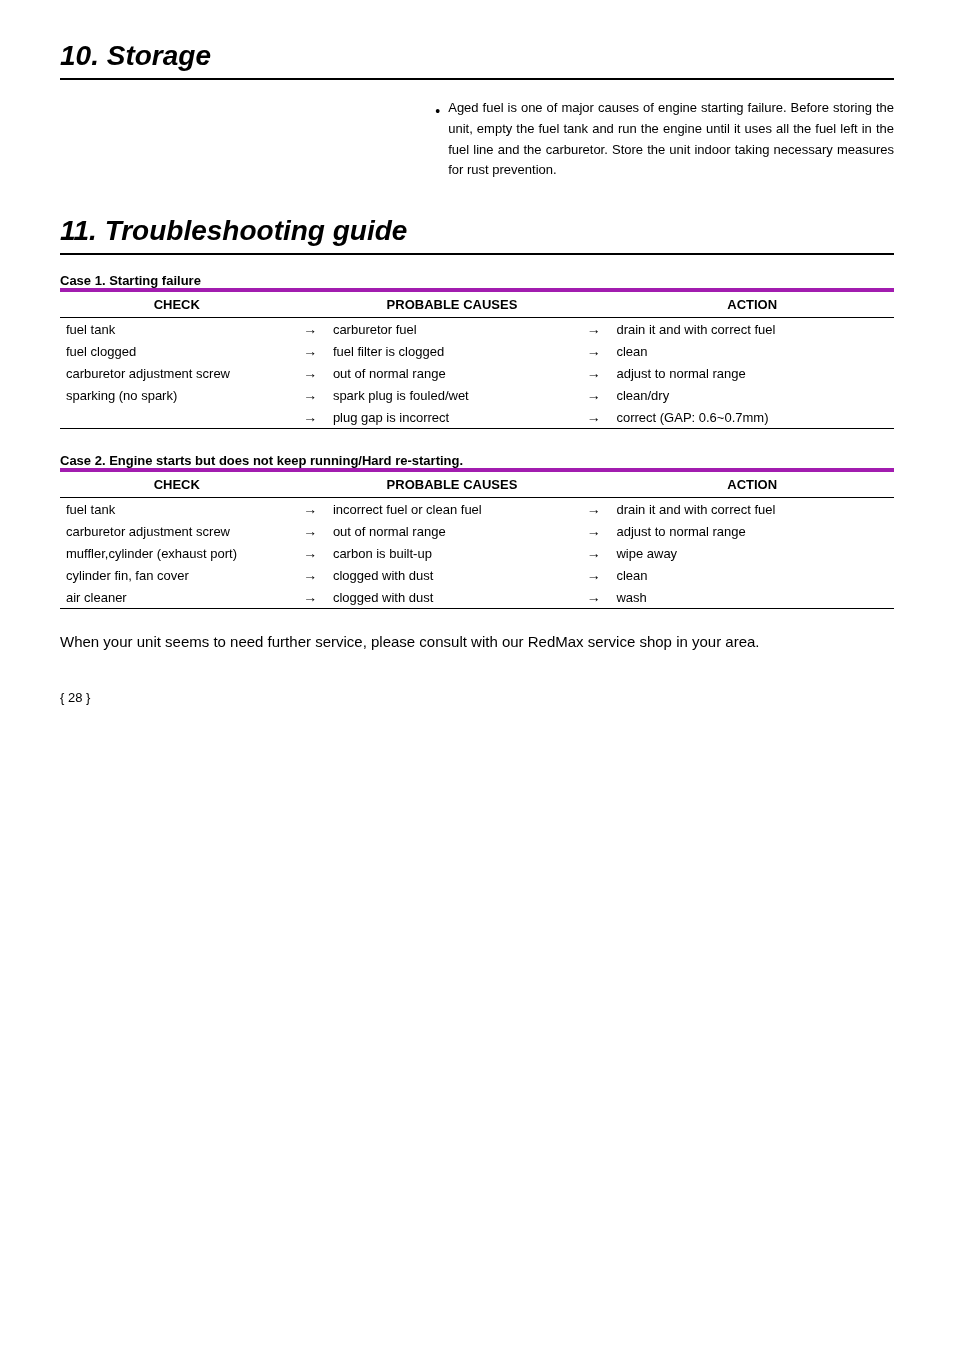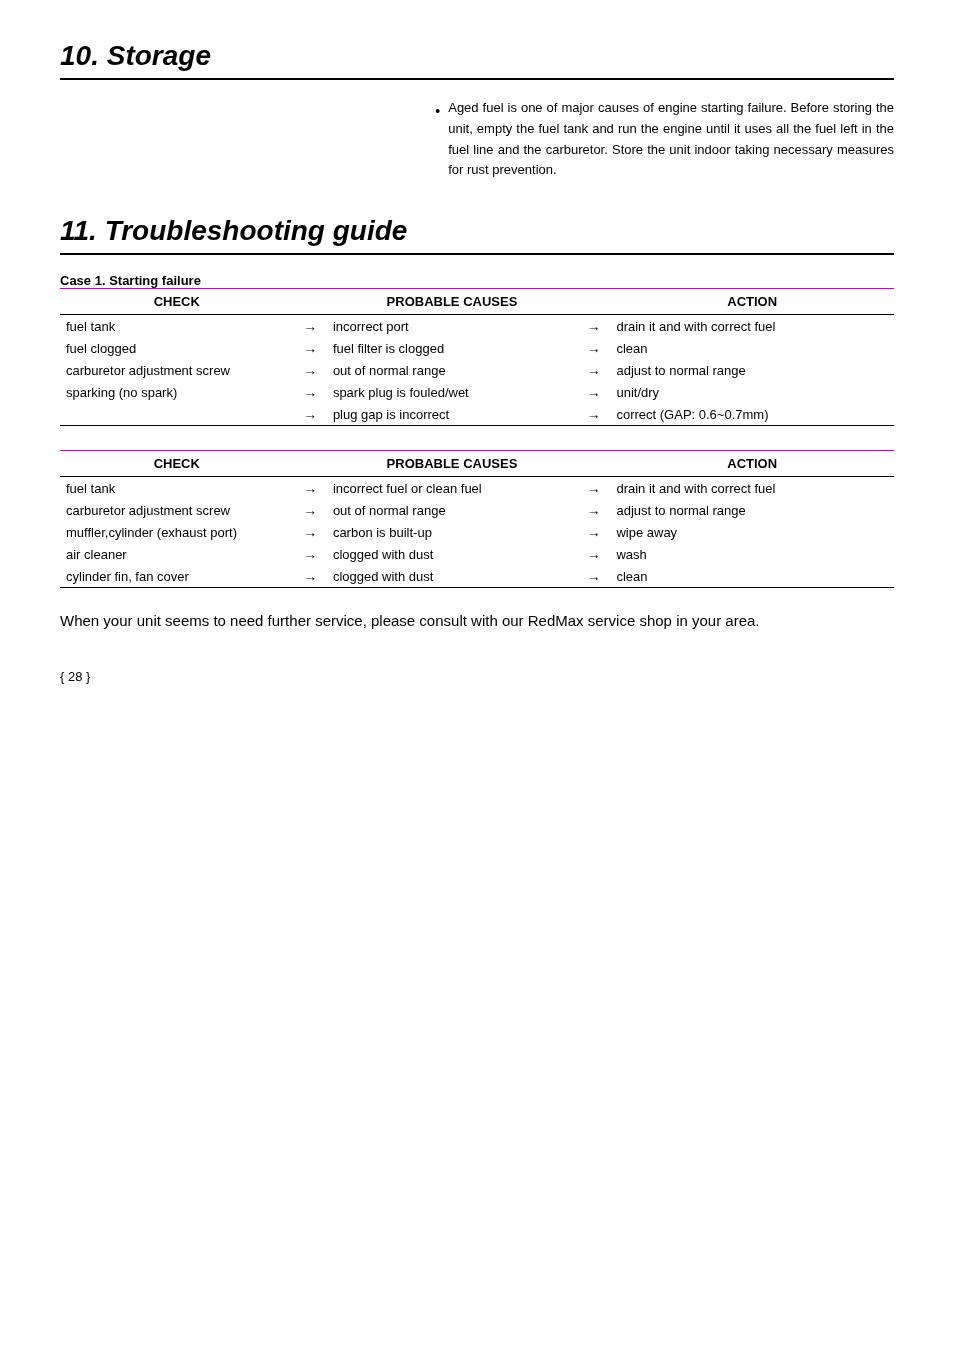--- a/index.html
+++ b/index.html
@@ -71,7 +71,7 @@
     }
 
     table thead tr {
-      border-top: 1px solid #a21caf;
+      border-top: 4px solid #a21caf;
       border-bottom: 1px solid #000;
     }
 

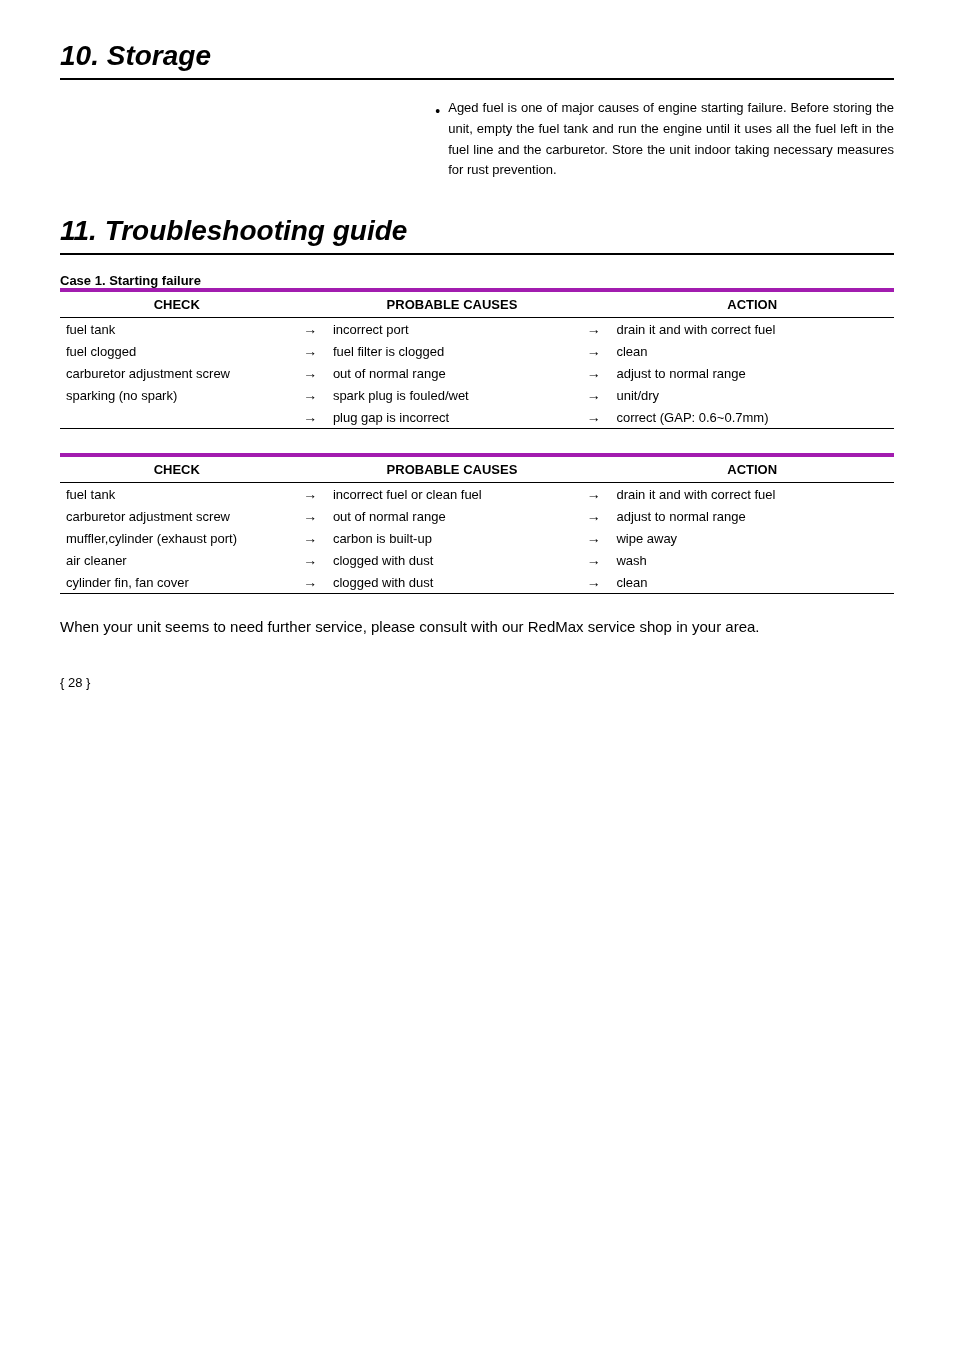--- a/index.html
+++ b/index.html
@@ -149,7 +149,7 @@
     <tr>
       <td class="col-check">fuel tank</td>
       <td class="col-arrow arrow-cell">→</td>
-      <td class="col-causes">incorrect port</td>
+      <td class="col-causes">carburetor fuel</td>
       <td class="col-arrow2 arrow-cell">→</td>
       <td class="col-action">drain it and with correct fuel</td>
     </tr>

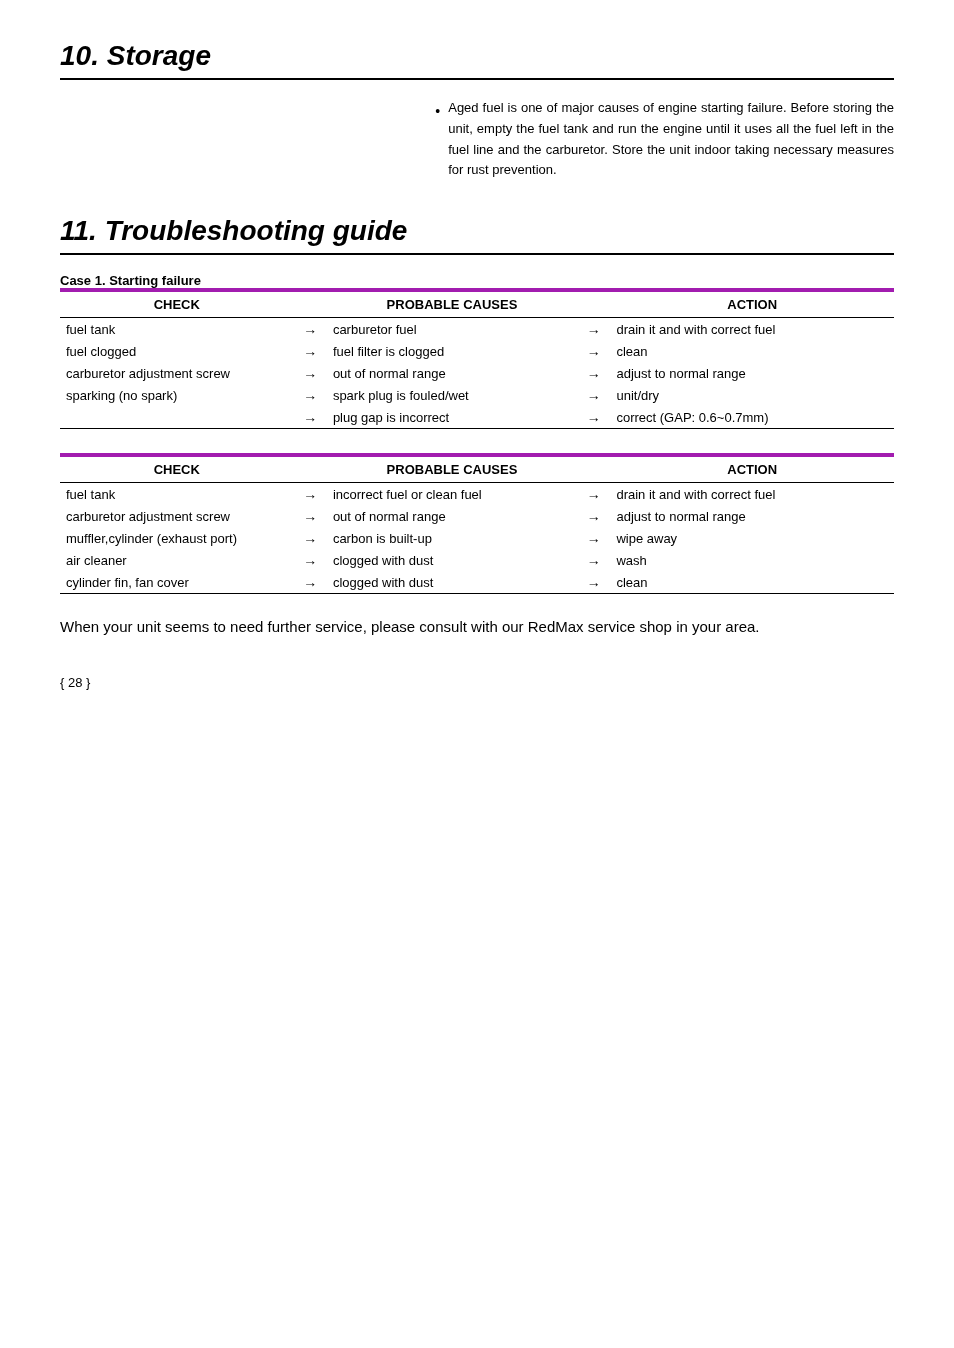--- a/index.html
+++ b/index.html
@@ -172,7 +172,7 @@
       <td class="col-arrow arrow-cell">→</td>
       <td class="col-causes">spark plug is fouled/wet</td>
       <td class="col-arrow2 arrow-cell">→</td>
-      <td class="col-action">unit/dry</td>
+      <td class="col-action">clean/dry</td>
     </tr>
         <tr>
       <td class="col-check"></td>

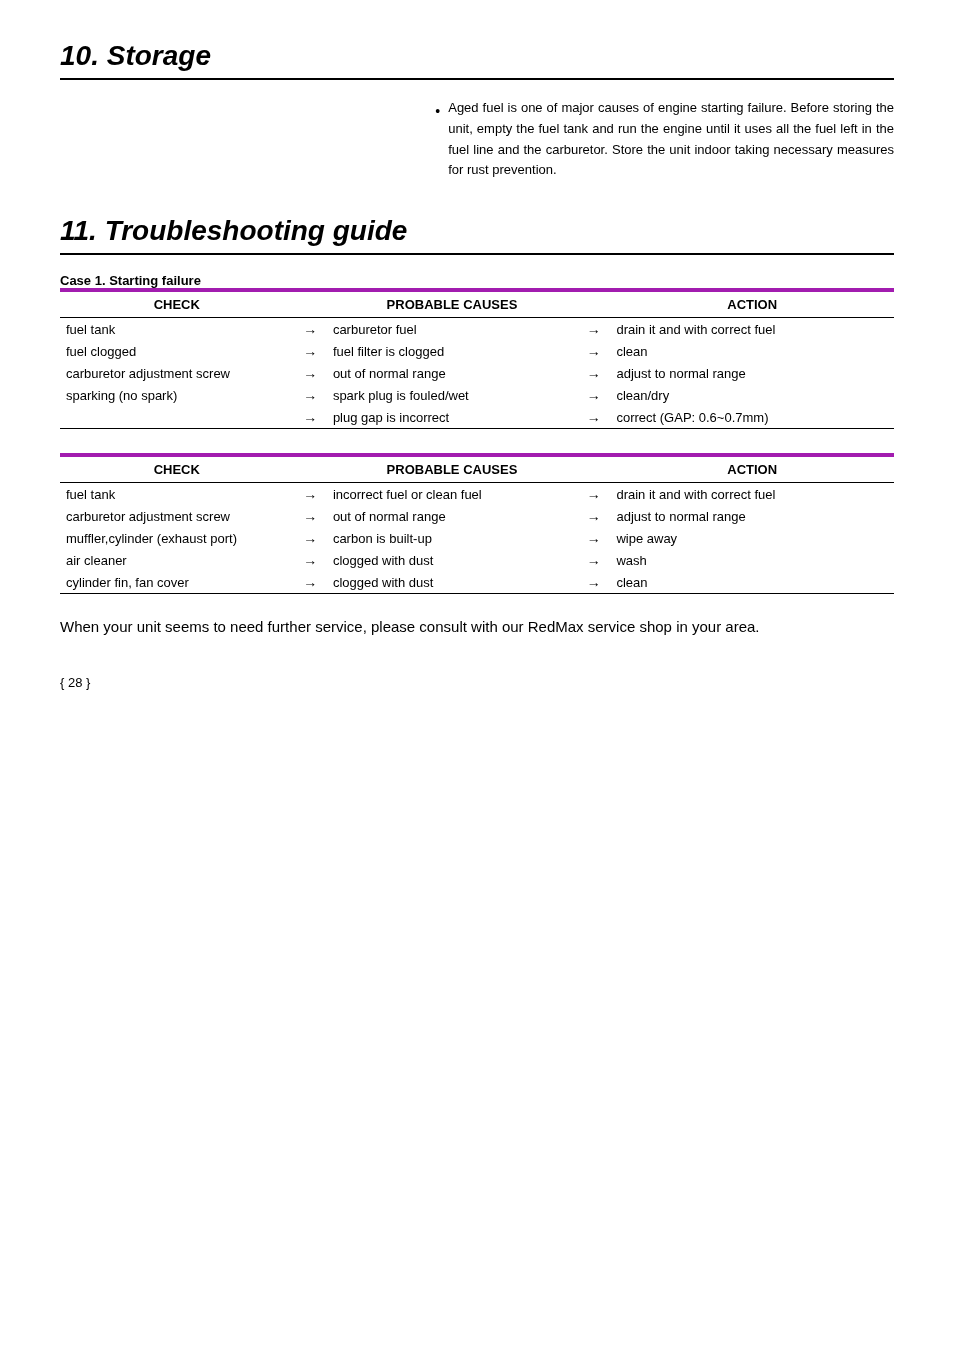--- a/index.html
+++ b/index.html
@@ -184,6 +184,7 @@
       </tbody>
   </table>
 
+  <div class="case-title">Case 2. Engine starts but does not keep running/Hard re-starting.</div>
   <table>
     <thead>
       <tr>

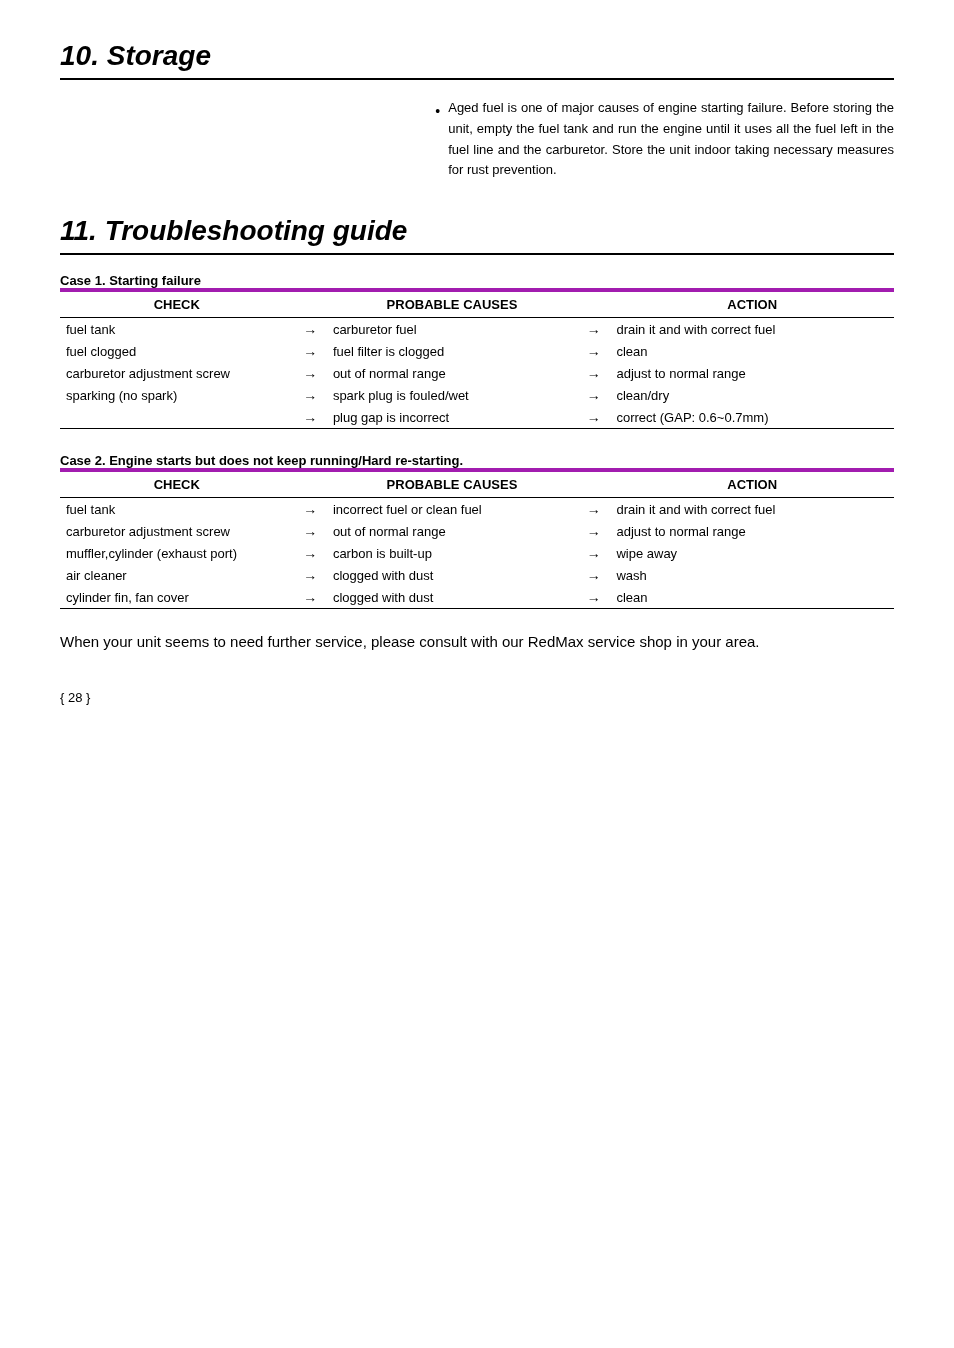--- a/index.html
+++ b/index.html
@@ -218,18 +218,18 @@
       <td class="col-action">wipe away</td>
     </tr>
         <tr>
+      <td class="col-check">cylinder fin, fan cover</td>
+      <td class="col-arrow arrow-cell">→</td>
+      <td class="col-causes">clogged with dust</td>
+      <td class="col-arrow2 arrow-cell">→</td>
+      <td class="col-action">clean</td>
+    </tr>
+        <tr>
       <td class="col-check">air cleaner</td>
       <td class="col-arrow arrow-cell">→</td>
       <td class="col-causes">clogged with dust</td>
       <td class="col-arrow2 arrow-cell">→</td>
       <td class="col-action">wash</td>
-    </tr>
-        <tr>
-      <td class="col-check">cylinder fin, fan cover</td>
-      <td class="col-arrow arrow-cell">→</td>
-      <td class="col-causes">clogged with dust</td>
-      <td class="col-arrow2 arrow-cell">→</td>
-      <td class="col-action">clean</td>
     </tr>
       </tbody>
   </table>

